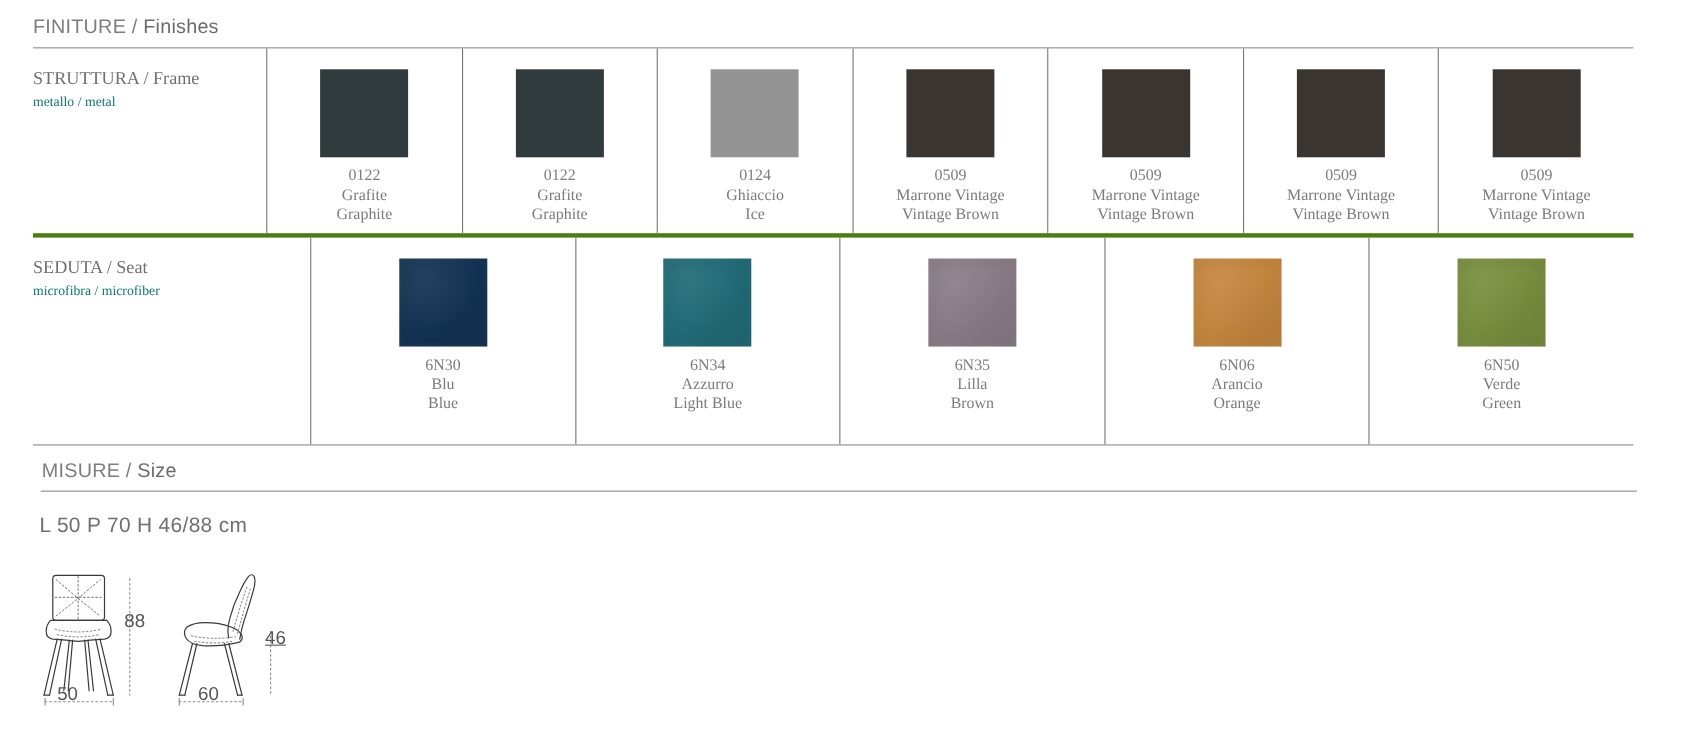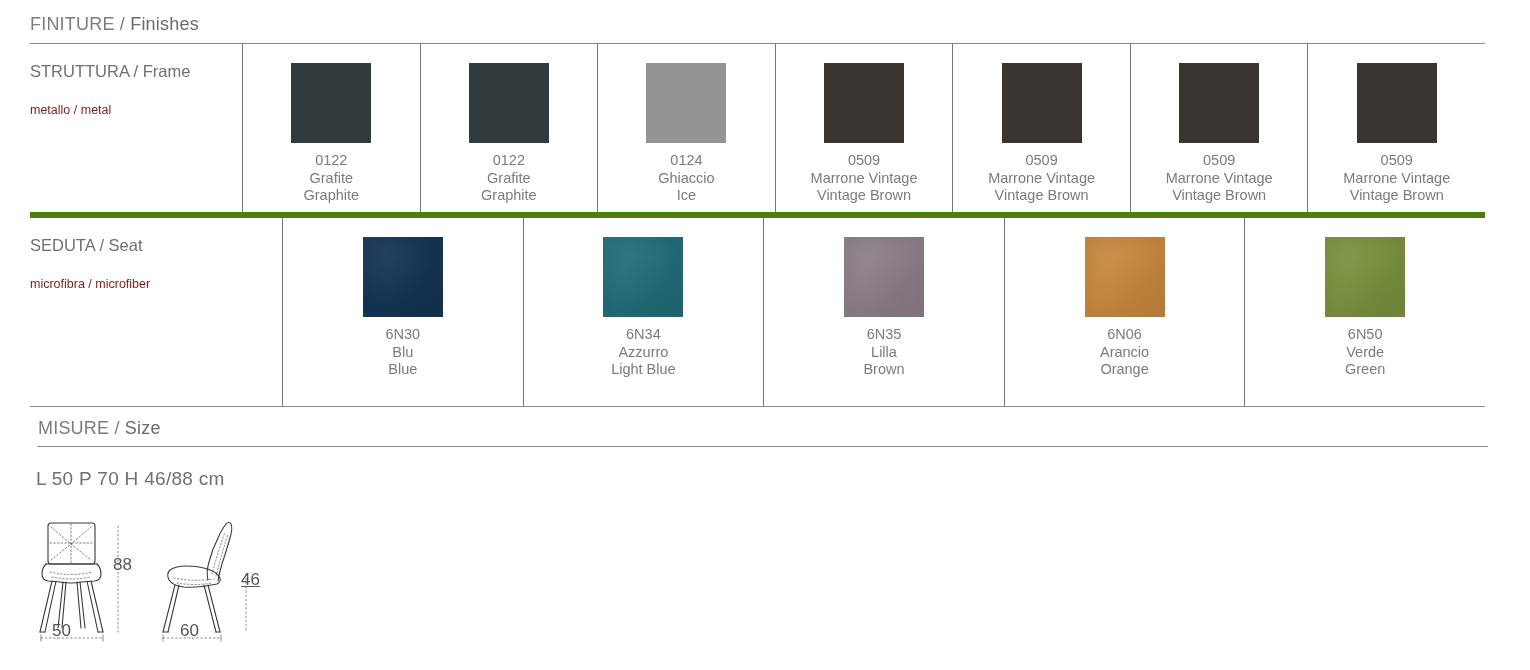--- a/index.html
+++ b/index.html
@@ -38,6 +38,7 @@
     border-top: 1px solid #8a8a8a;
     border-bottom: 1px solid #8a8a8a;
     box-sizing: border-box;
+    font-family: Liberation Serif, serif;
   }
   .fin-row {
     display: flex;

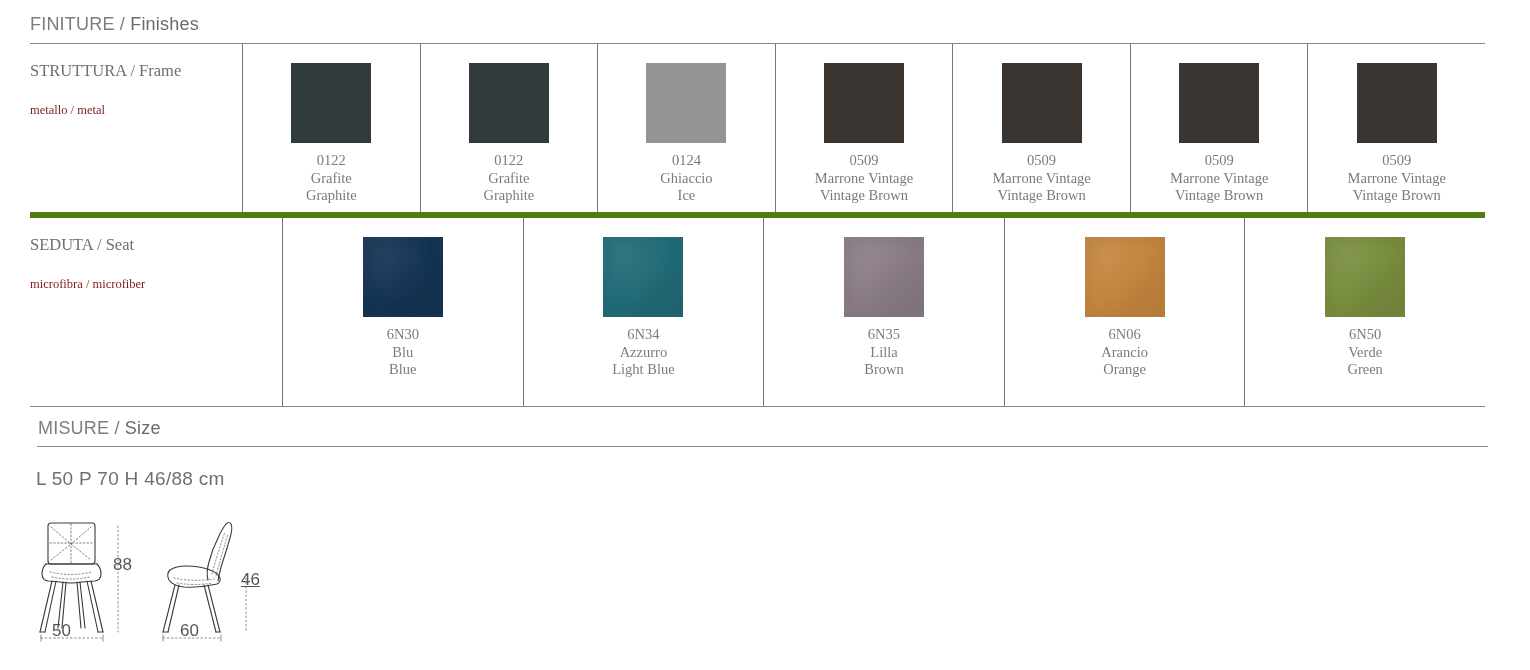--- a/index.html
+++ b/index.html
@@ -62,9 +62,9 @@
   }
   .row-label .t2 {
     font-size: 12.5px;
-    color: #7f1d1d;
+    color: #0f766e;
     line-height: 18px;
-    margin-top: 20px;
+    margin-top: 2px;
     white-space: nowrap;
   }
 

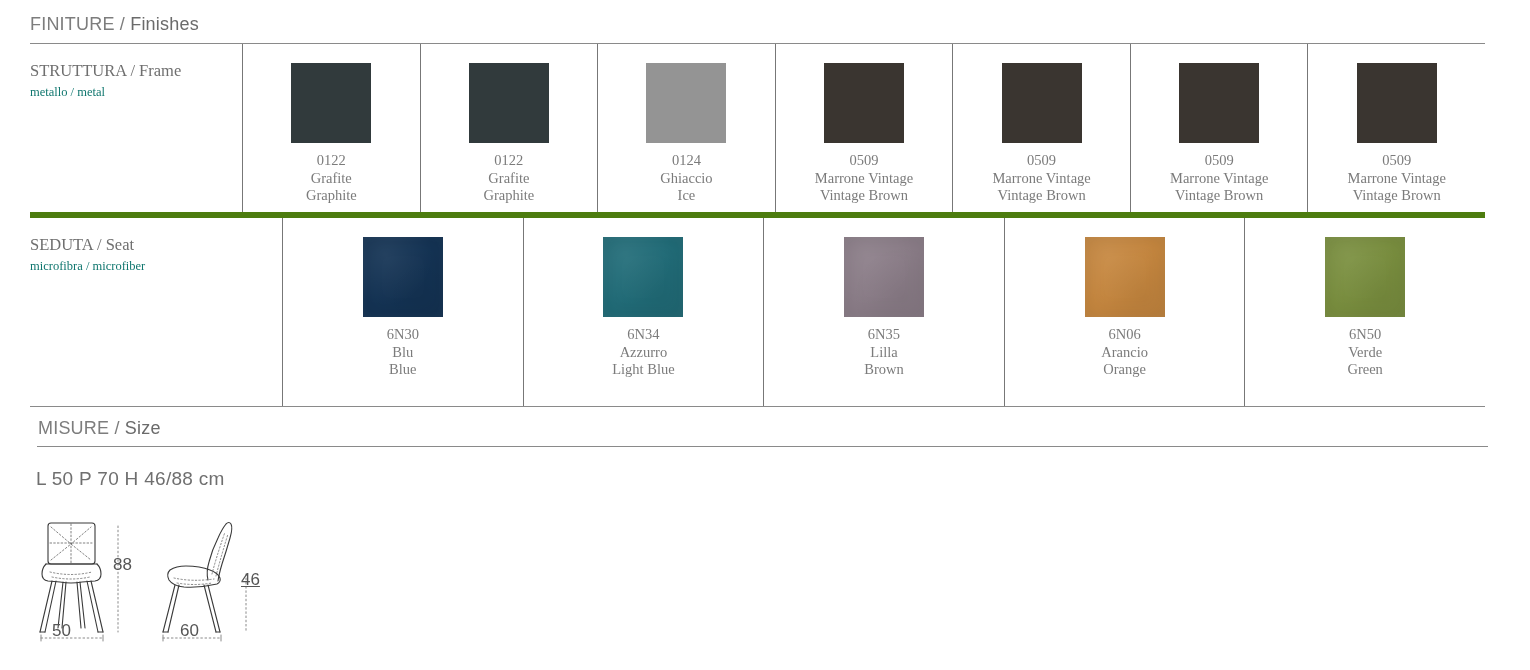--- a/index.html
+++ b/index.html
@@ -46,7 +46,7 @@
   }
   .fin-row.row-frame { height: 168px; }
   .fin-row.row-seat  { height: 188px; }
-  .fin-row + .fin-row { border-top: 6px solid #4d7c0f; gap: 40px; }
+  .fin-row + .fin-row { border-top: 4px solid #4d7c0f; gap: 40px; }
 
   .row-label {
     width: 212px;

